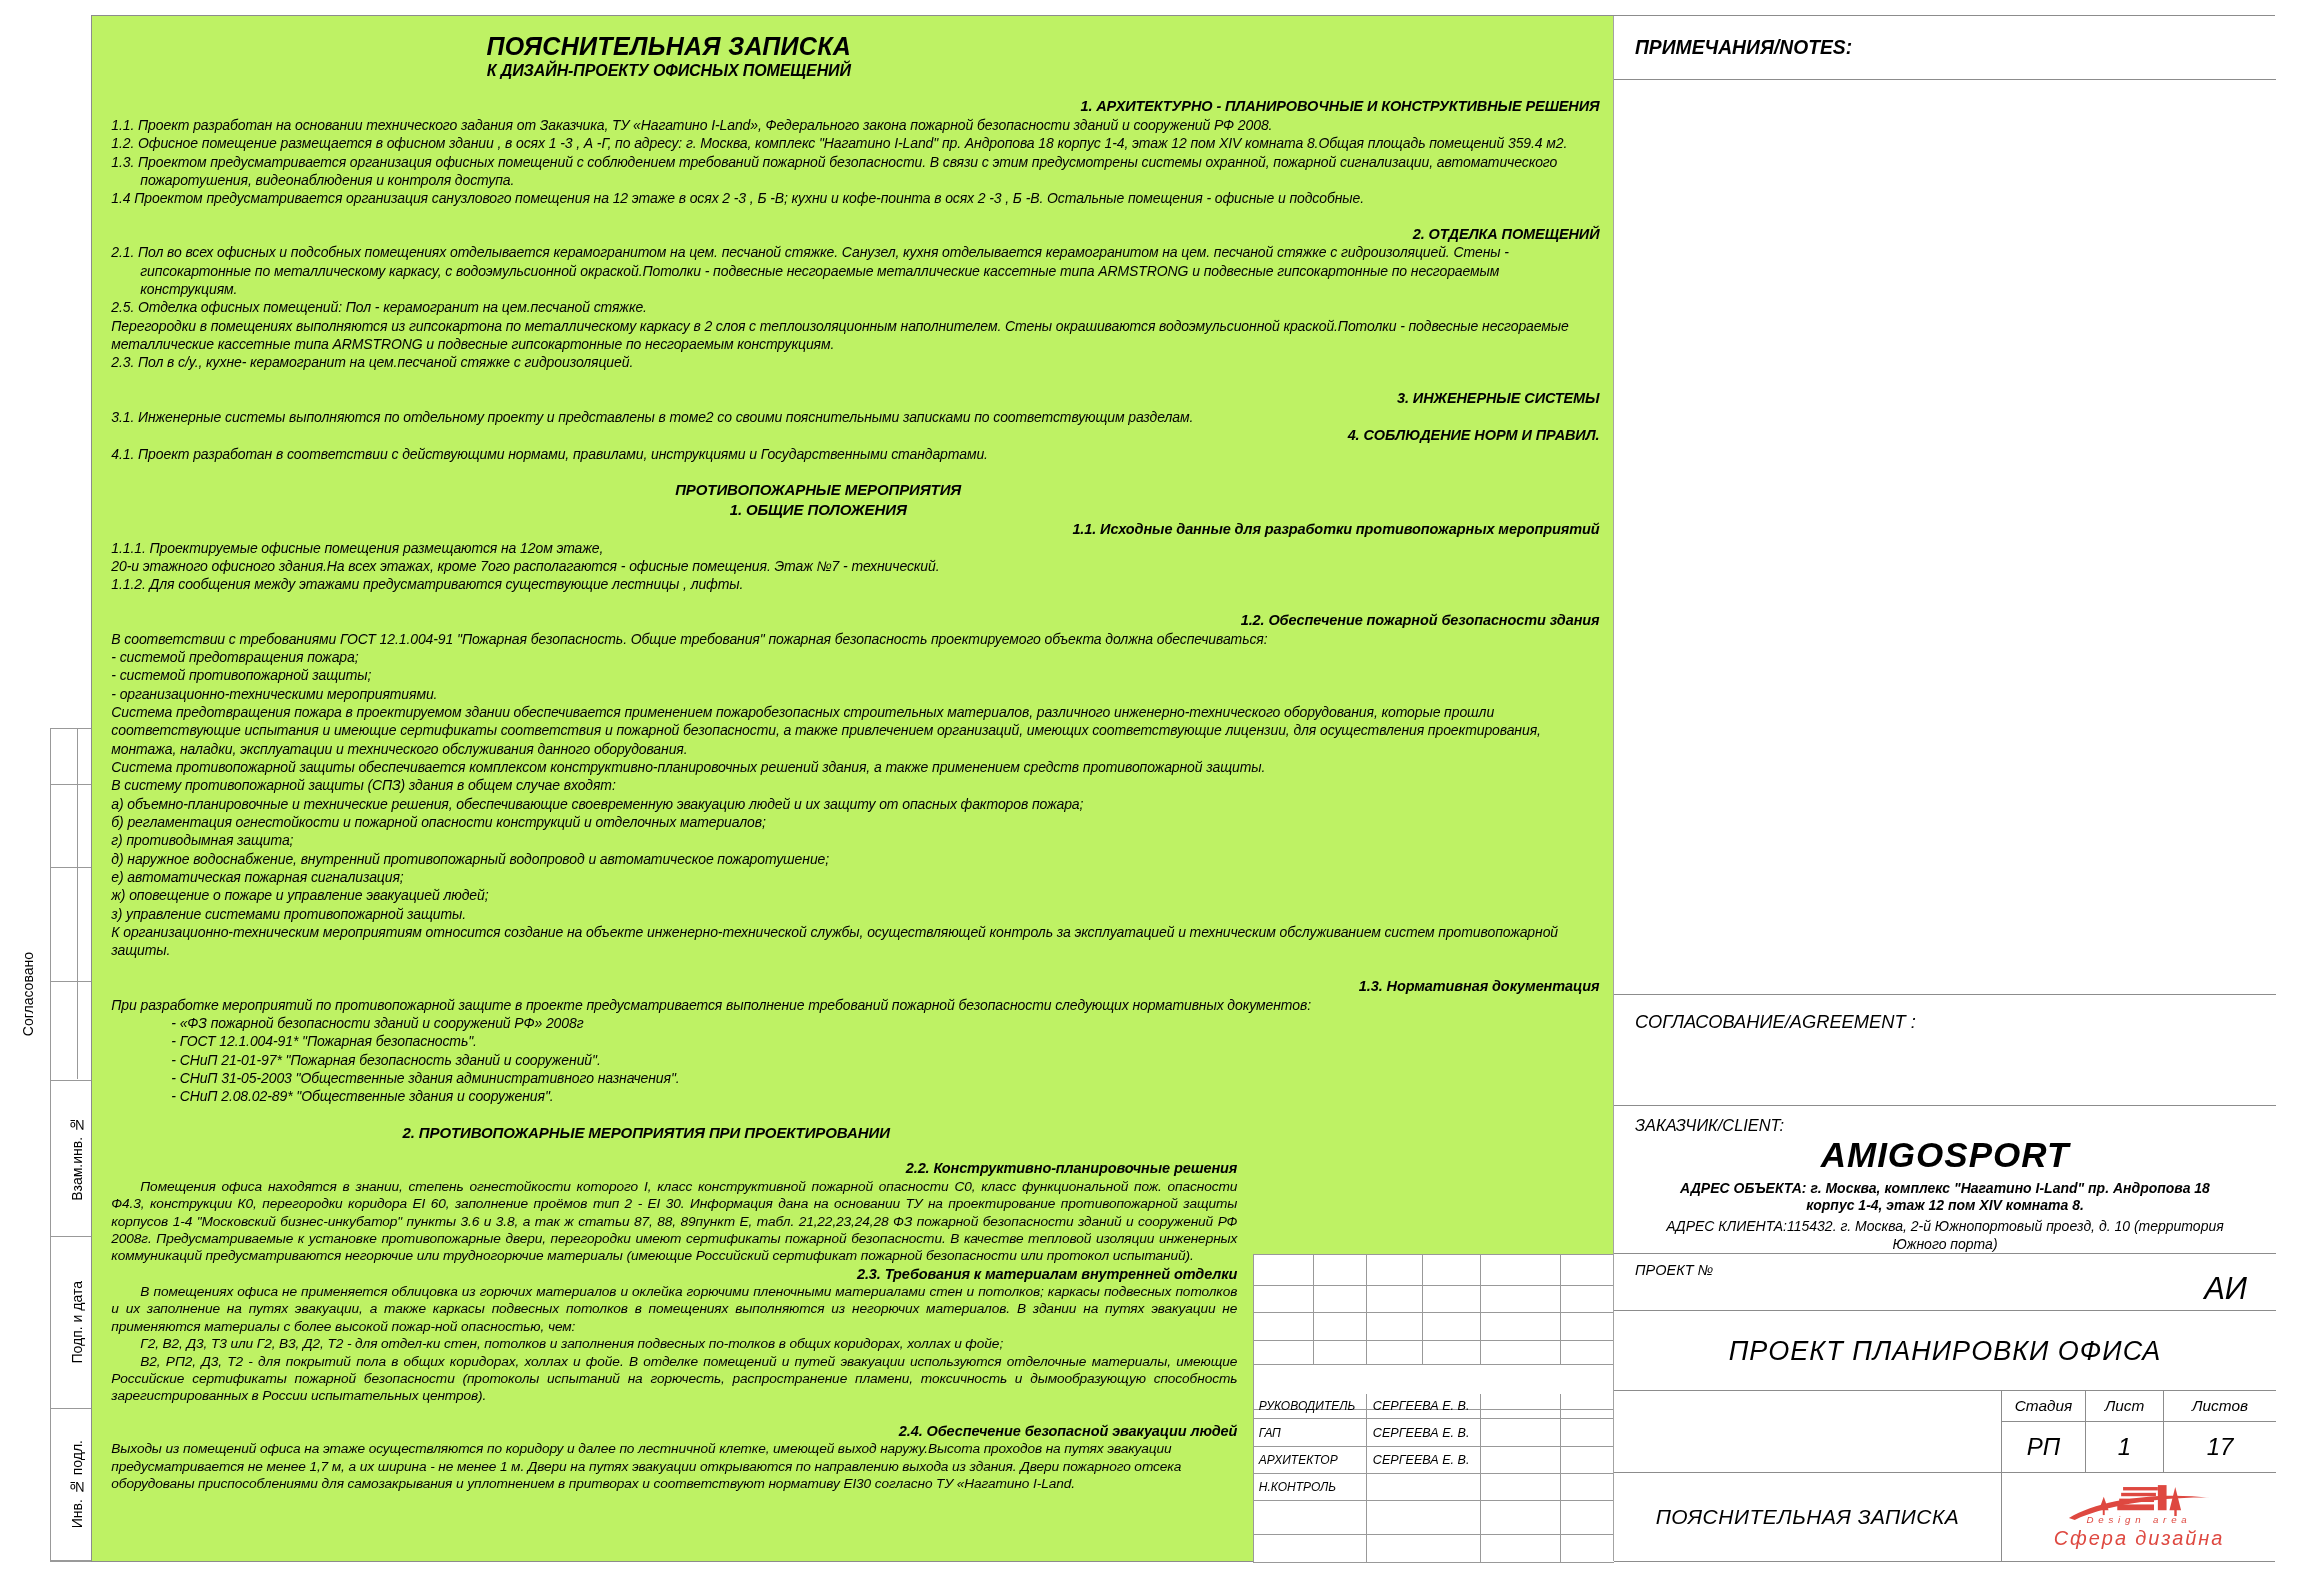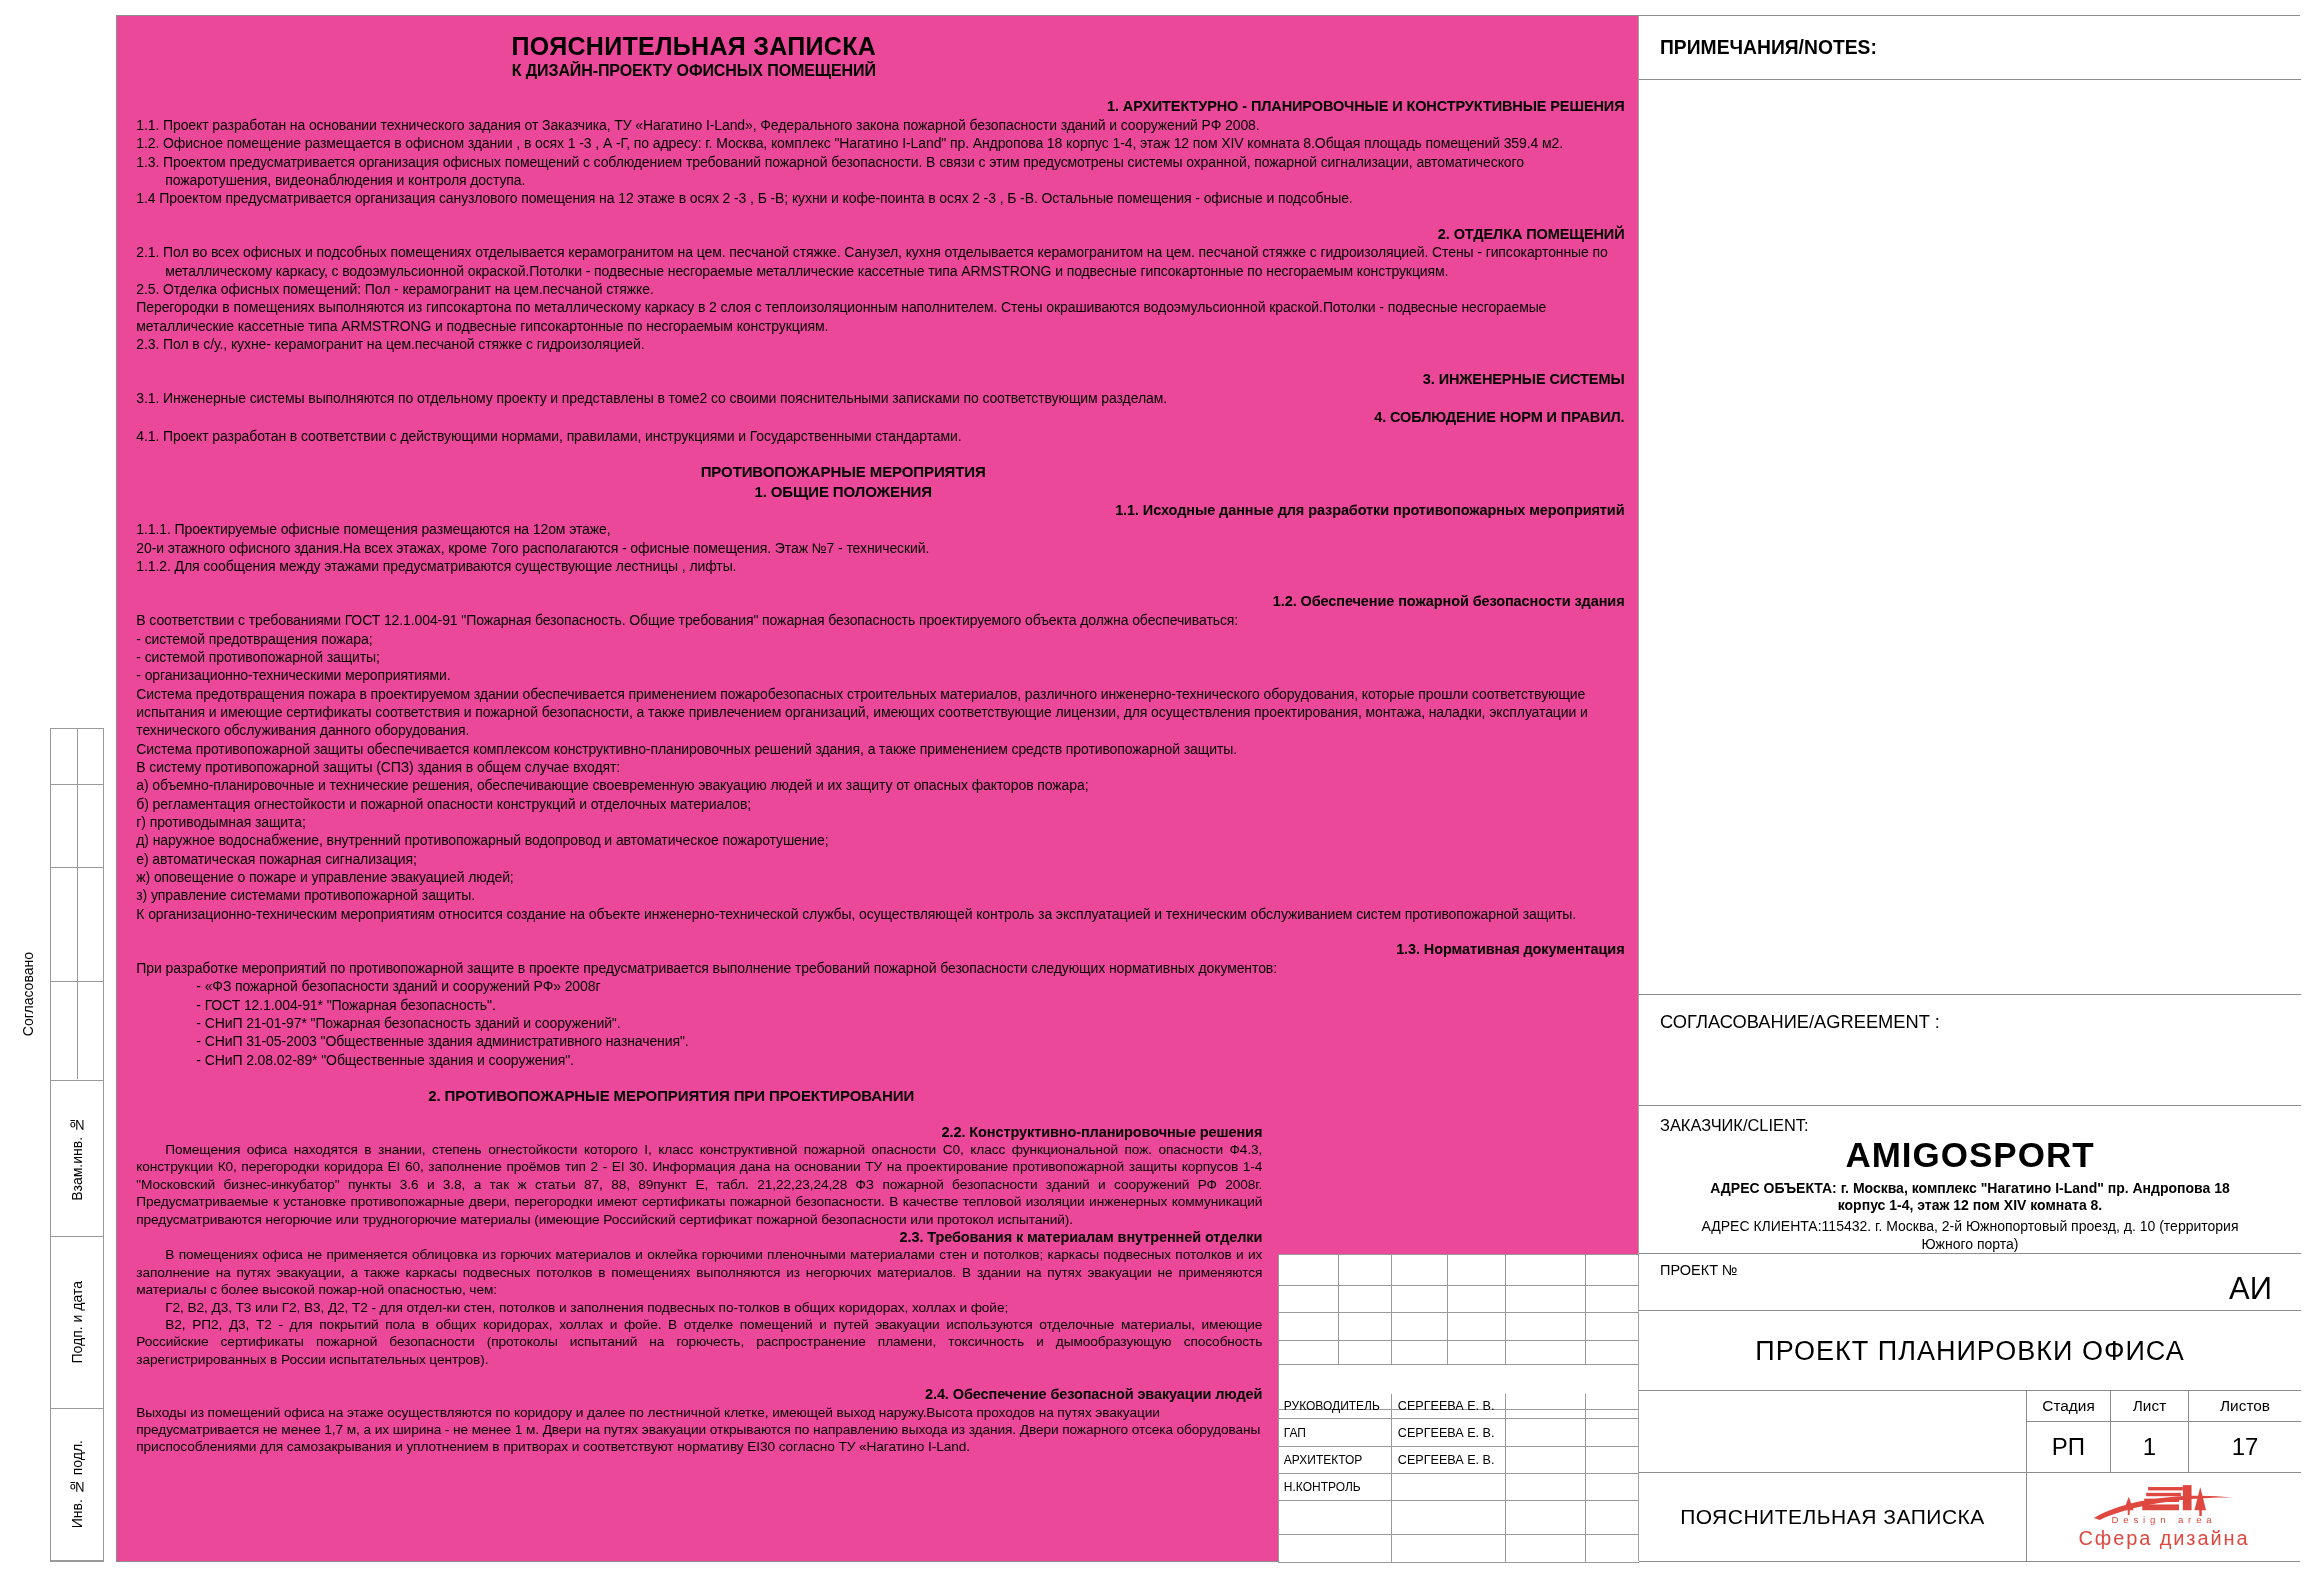--- a/index.html
+++ b/index.html
@@ -11,8 +11,8 @@
   .page{position:absolute;inset:0;}
   
   .frame{
-    position:absolute;left:116px;top:15.4px;width:2184px;height:1547px;
-    border:1px solid #8c8c8c;box-sizing:border-box;background:#ec4899;
+    position:absolute;left:91px;top:15.4px;width:2184px;height:1547px;
+    border:1px solid #8c8c8c;box-sizing:border-box;background:#bef264;font-style:italic;
   }
   
   .main-text{

